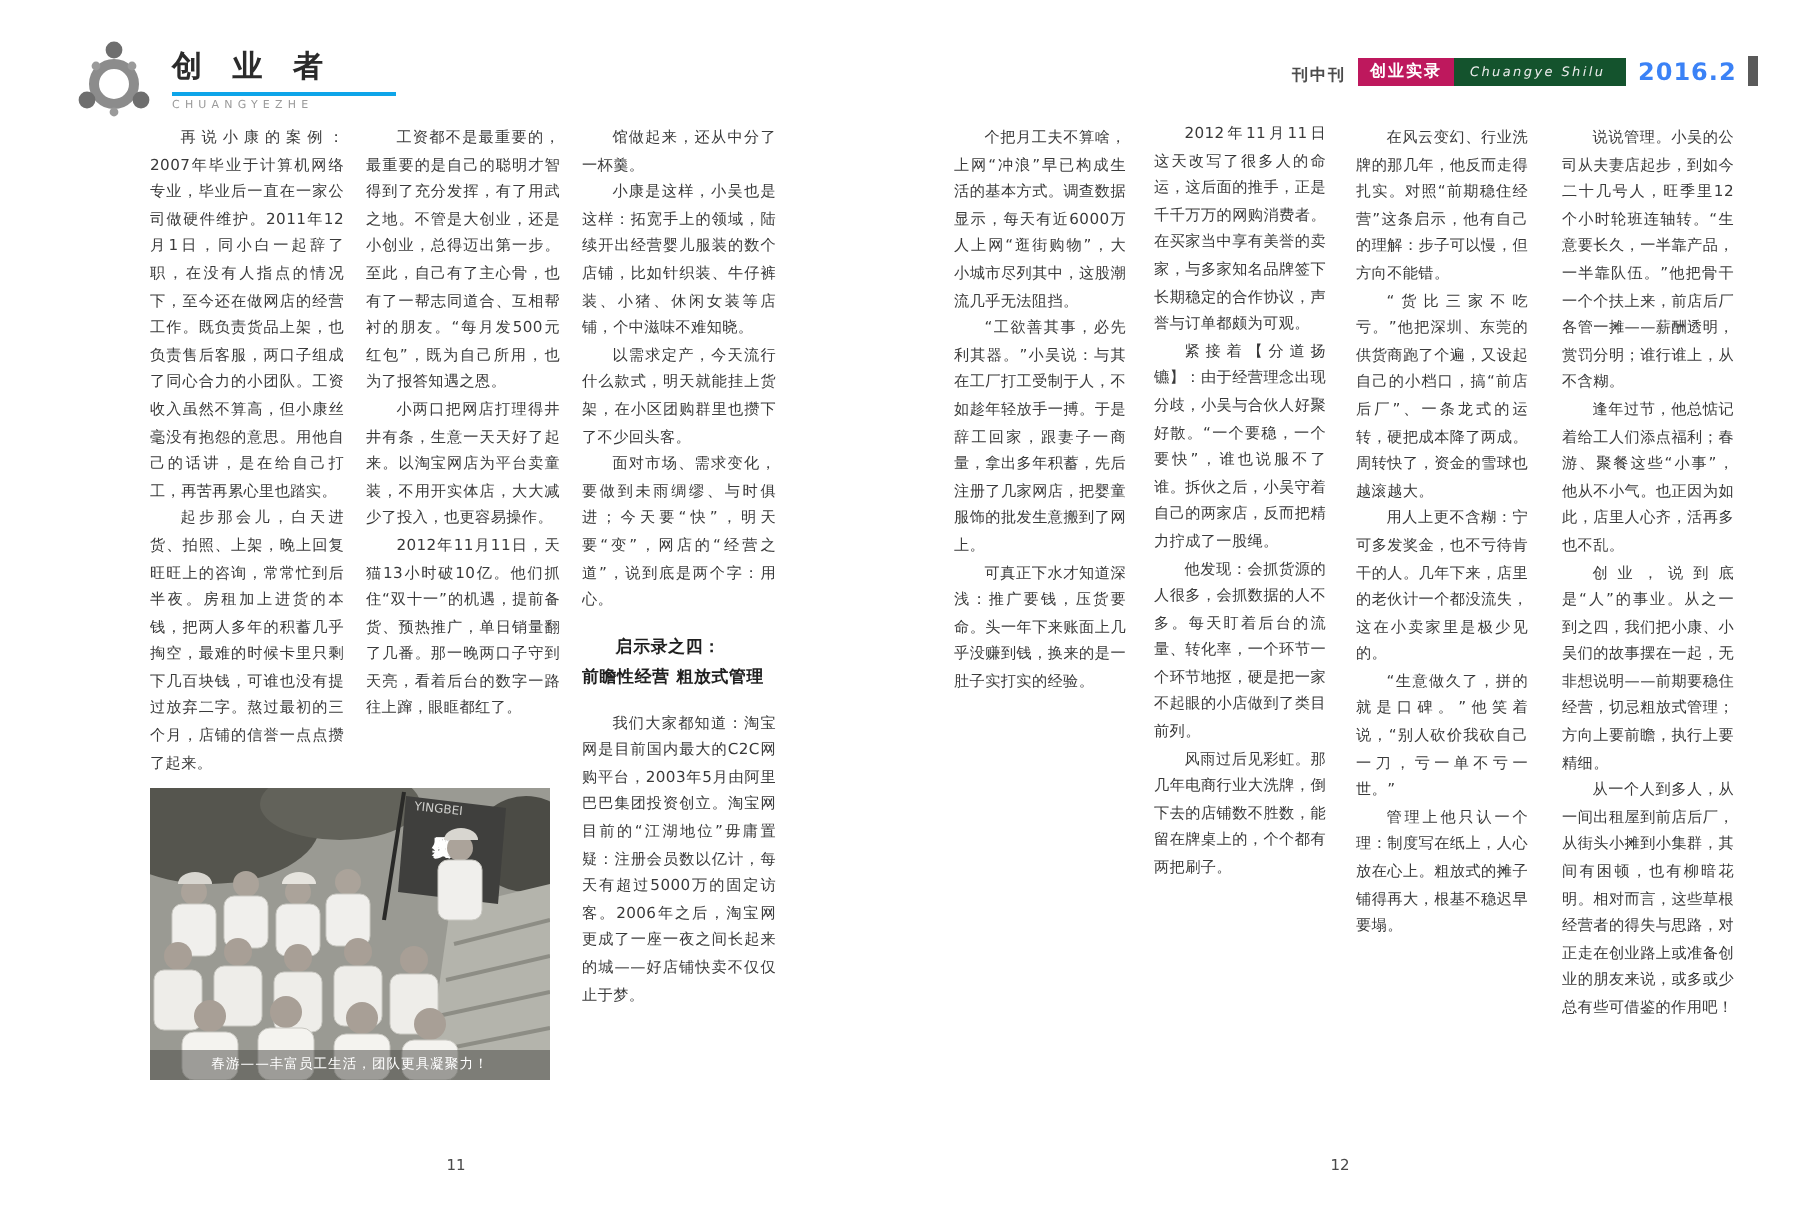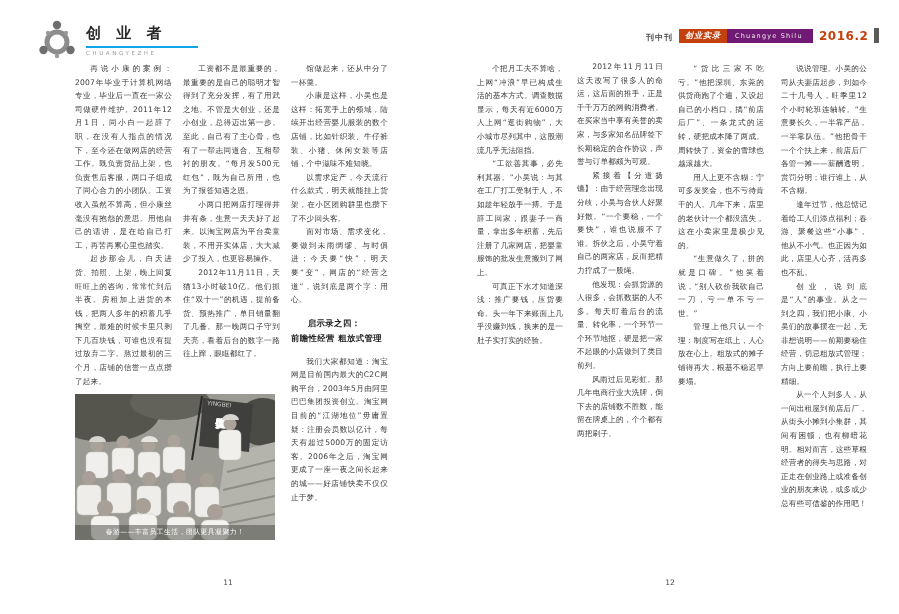--- a/index.html
+++ b/index.html
@@ -19,8 +19,8 @@
   .hdr-mag{font-size:8px;font-weight:bold;color:#4c4c4c;letter-spacing:1px;white-space:nowrap;}
   .hdr-badge{display:flex;align-items:center;height:14px;}
   .hdr-badge-name{
-    background:#c2410c;color:#ffffff;font-size:8px;font-weight:bold;
-    padding:0 6px;line-height:14px;letter-spacing:1px;white-space:nowrap;font-style:italic;
+    background:#be185d;color:#ffffff;font-size:8px;font-weight:bold;
+    padding:0 6px;line-height:14px;letter-spacing:1px;white-space:nowrap;
   }
   .hdr-badge-pinyin{
     background:#701a75;color:#ececec;font-size:6.5px;

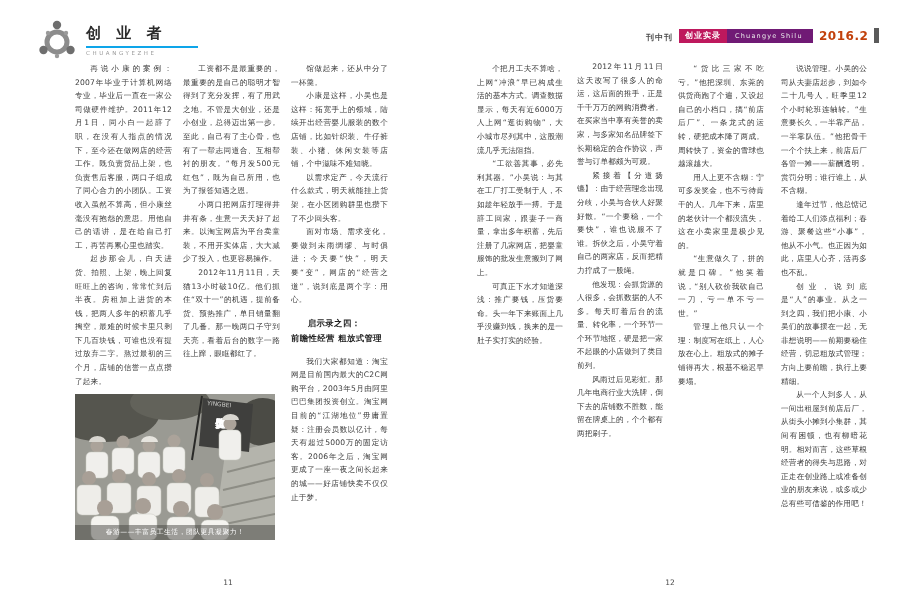--- a/index.html
+++ b/index.html
@@ -23,7 +23,7 @@
     padding:0 6px;line-height:14px;letter-spacing:1px;white-space:nowrap;
   }
   .hdr-badge-pinyin{
-    background:#701a75;color:#ececec;font-size:6.5px;
+    background:#14532d;color:#ececec;font-size:6.5px;font-style:italic;
     padding:0 8px;line-height:14px;letter-spacing:1.2px;min-width:70px;white-space:nowrap;
   }
   .hdr-issue{font-size:12px;font-weight:bold;color:#c2410c;letter-spacing:.5px;white-space:nowrap;}

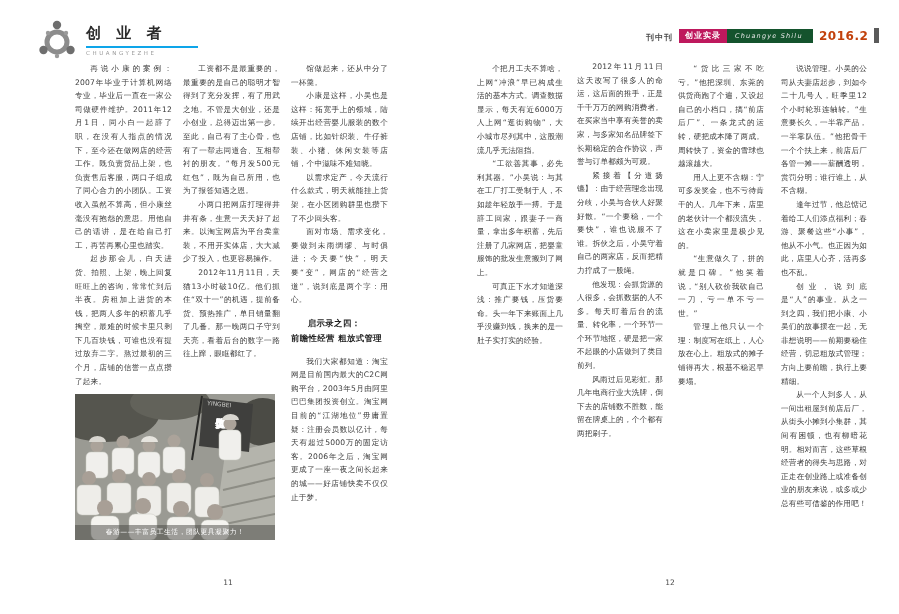--- a/index.html
+++ b/index.html
@@ -26,7 +26,7 @@
     background:#14532d;color:#ececec;font-size:6.5px;font-style:italic;
     padding:0 8px;line-height:14px;letter-spacing:1.2px;min-width:70px;white-space:nowrap;
   }
-  .hdr-issue{font-size:12px;font-weight:bold;color:#c2410c;letter-spacing:.5px;white-space:nowrap;}
+  .hdr-issue{font-size:12px;font-weight:bold;color:#3b82f6;letter-spacing:.5px;white-space:nowrap;}
   .hdr-tick{width:5px;height:15px;background:#5a5a5a;}
   
   .col{position:absolute;overflow:hidden;}

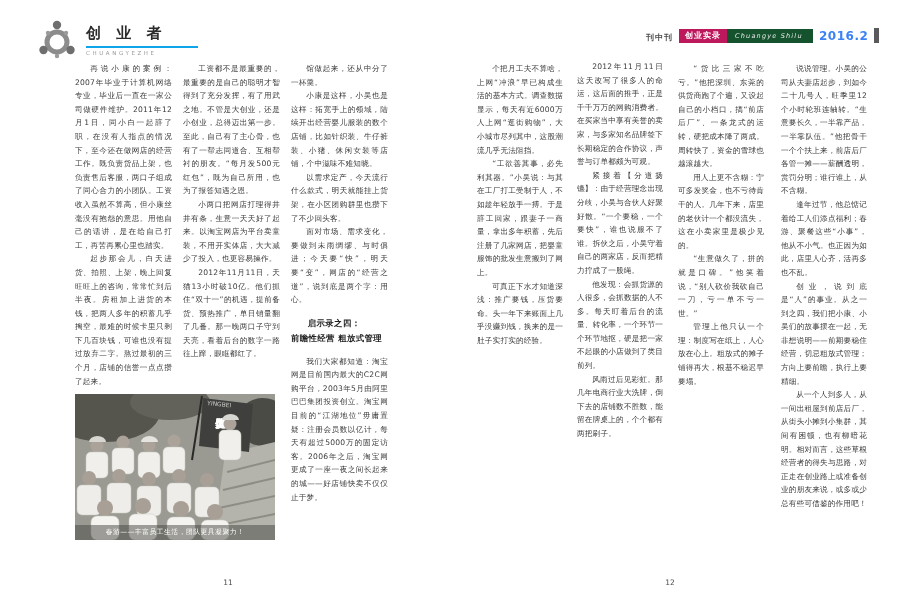--- a/index.html
+++ b/index.html
@@ -193,6 +193,7 @@
   </div>
 
   <div class="col c-r3">
+    <p>在风云变幻、行业洗牌的那几年，他反而走得扎实。对照“前期稳住经营”这条启示，他有自己的理解：步子可以慢，但方向不能错。</p>
     <p>“货比三家不吃亏。”他把深圳、东莞的供货商跑了个遍，又设起自己的小档口，搞“前店后厂”、一条龙式的运转，硬把成本降了两成。周转快了，资金的雪球也越滚越大。</p>
     <p>用人上更不含糊：宁可多发奖金，也不亏待肯干的人。几年下来，店里的老伙计一个都没流失，这在小卖家里是极少见的。</p>
     <p>“生意做久了，拼的就是口碑。”他笑着说，“别人砍价我砍自己一刀，亏一单不亏一世。”</p>

